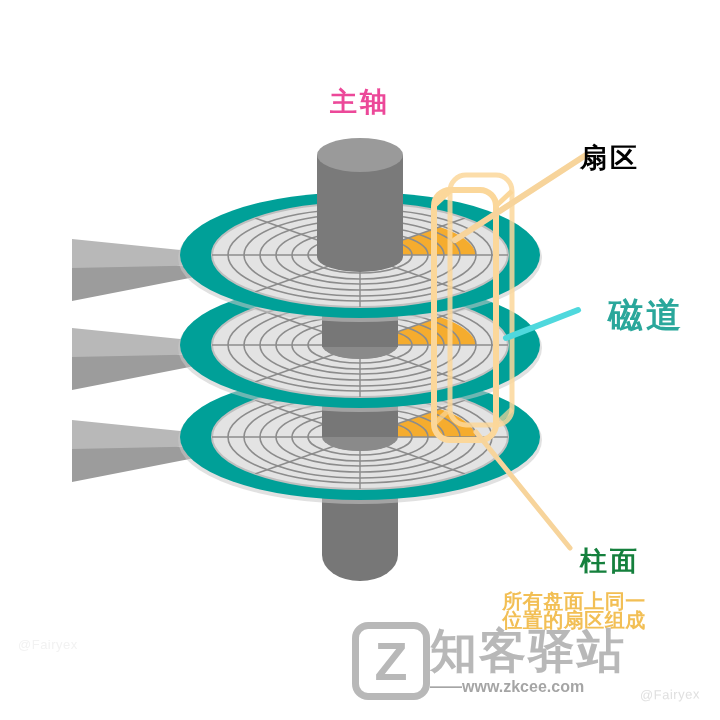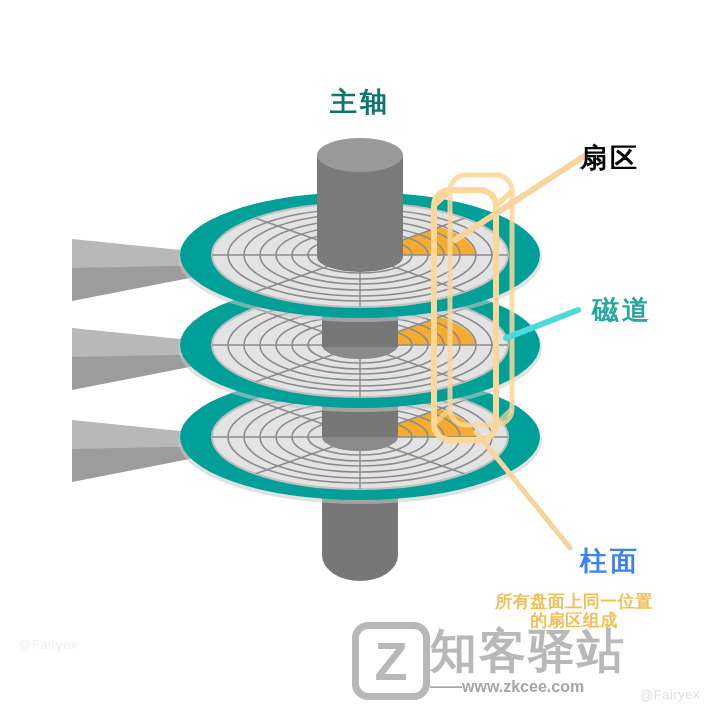--- a/index.html
+++ b/index.html
@@ -37,7 +37,7 @@
     left: 330px;
     top: 84px;
     font-size: 27px;
-    color: #0f766e;
+    color: #ec4899;
     letter-spacing: 3px;
   }
   #label-sector {

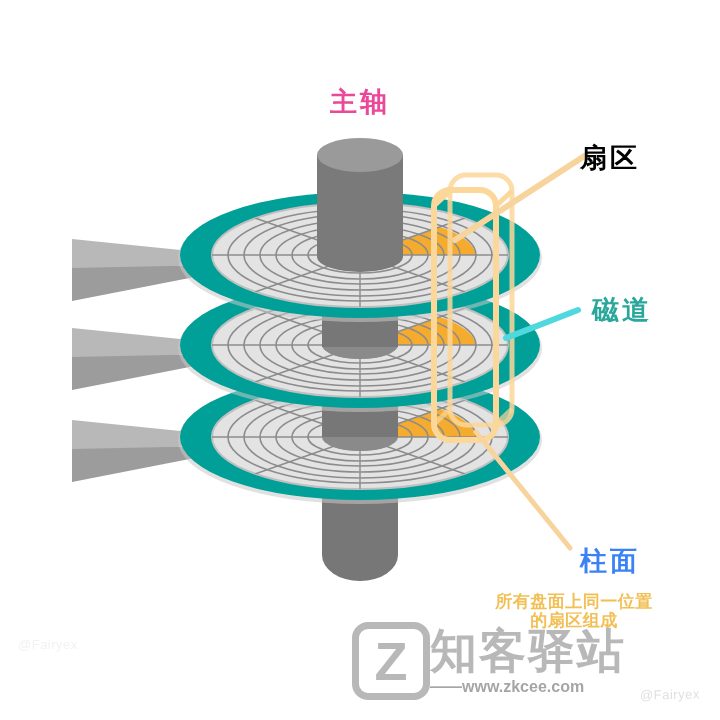--- a/index.html
+++ b/index.html
@@ -48,9 +48,9 @@
     letter-spacing: 3px;
   }
   #label-track {
-    left: 592px;
+    left: 608px;
     top: 292px;
-    font-size: 27px;
+    font-size: 35px;
     color: #2aa79b;
     letter-spacing: 3px;
   }

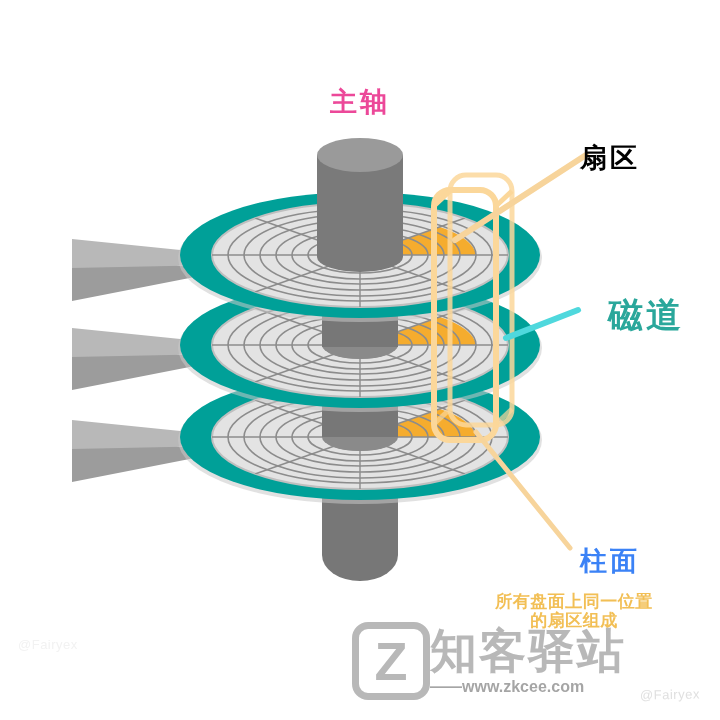--- a/index.html
+++ b/index.html
@@ -58,7 +58,7 @@
     left: 580px;
     top: 543px;
     font-size: 27px;
-    color: #3b82f6;
+    color: #15803d;
     letter-spacing: 3px;
   }
   #label-cylinder-desc {

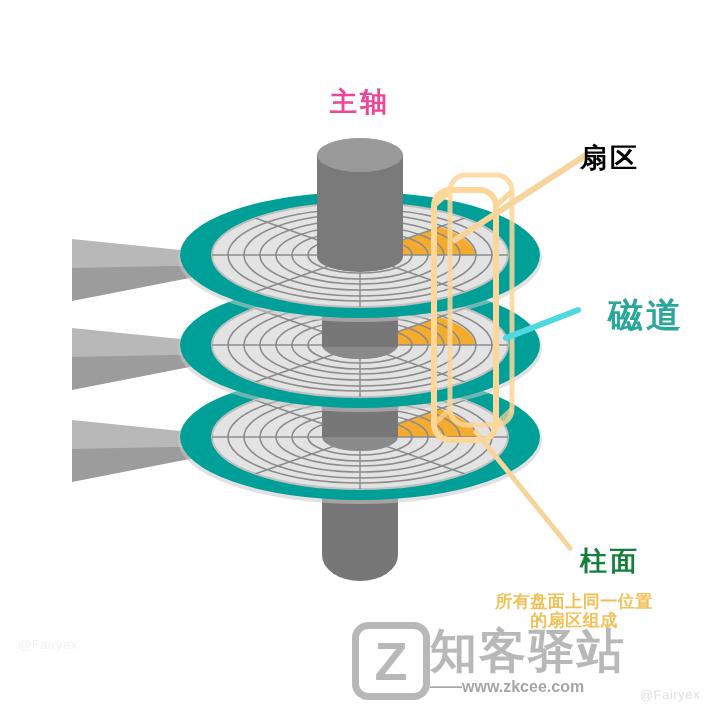--- a/index.html
+++ b/index.html
@@ -64,7 +64,7 @@
   #label-cylinder-desc {
     left: 494px;
     top: 592px;
-    font-size: 17px;
+    font-size: 20px;
     line-height: 19px;
     color: #f2bf55;
     font-weight: bold;

